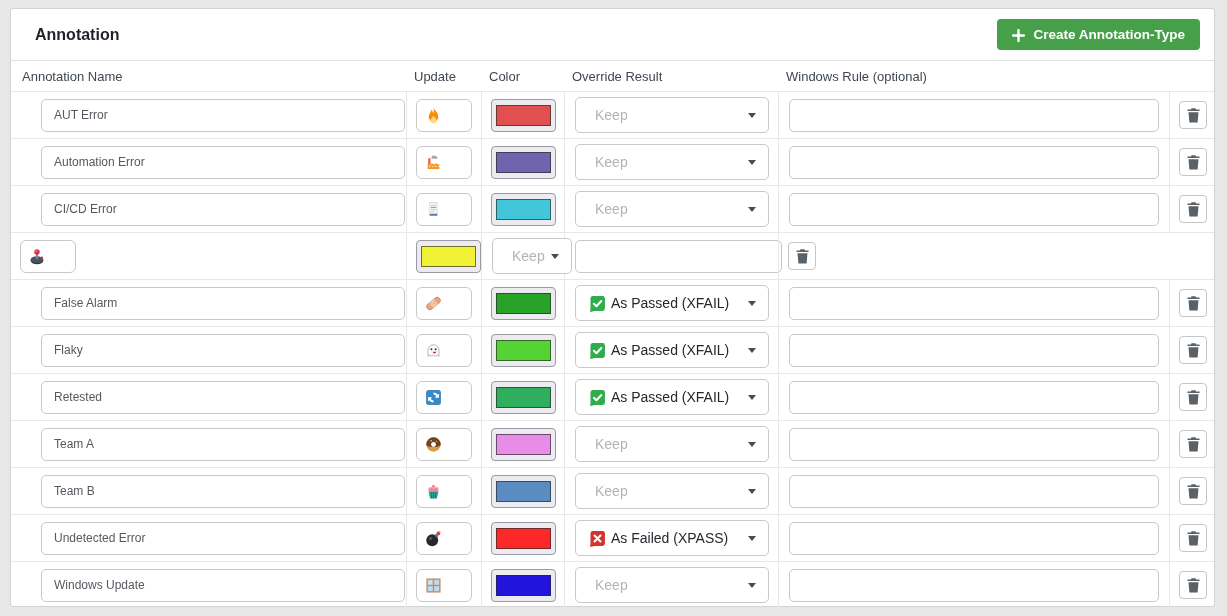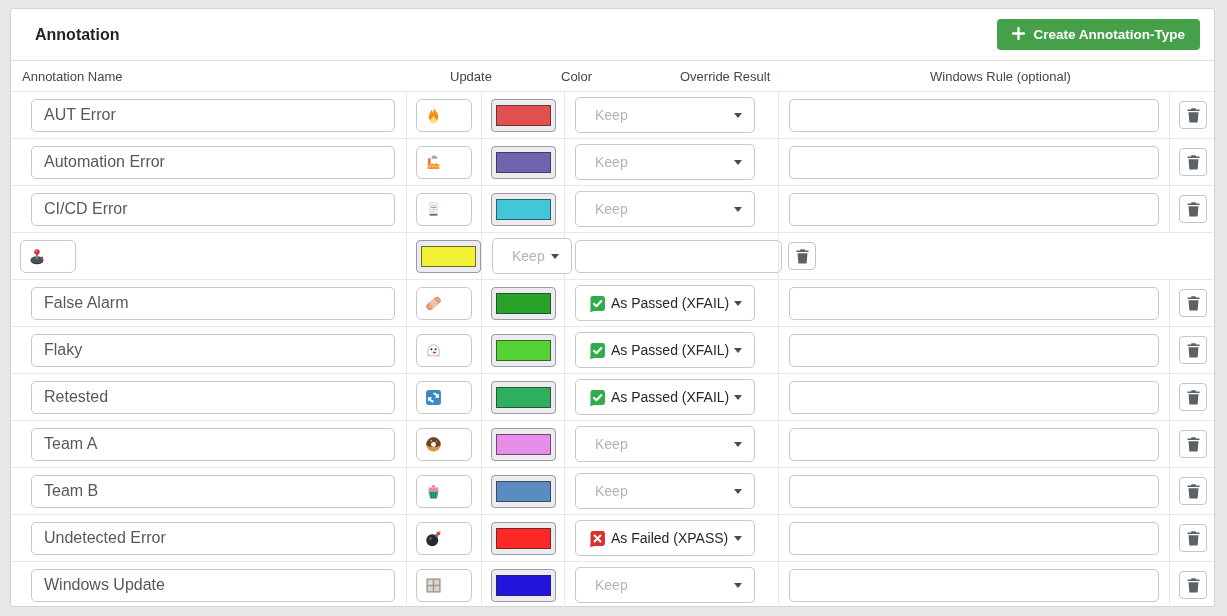--- a/index.html
+++ b/index.html
@@ -12,7 +12,7 @@
   .card-header { display:flex; justify-content:space-between; align-items:center;
                  height:52px; padding:0 14px 0 24px; border-bottom:1px solid #e2e2e2; }
   .title { font-size:16px; font-weight:bold; color:#1f2329; }
-  .create-btn { display:flex; align-items:flex-start; gap:8px; background:var(--accent,#45a049);
+  .create-btn { display:flex; align-items:flex-end; gap:8px; background:var(--accent,#45a049);
                 border:none; border-radius:4px; color:#fff; font-family:inherit;
                 font-size:13.5px; font-weight:bold; padding:8px 15px; cursor:pointer; }
   .btn-icon { display:inline-flex; }

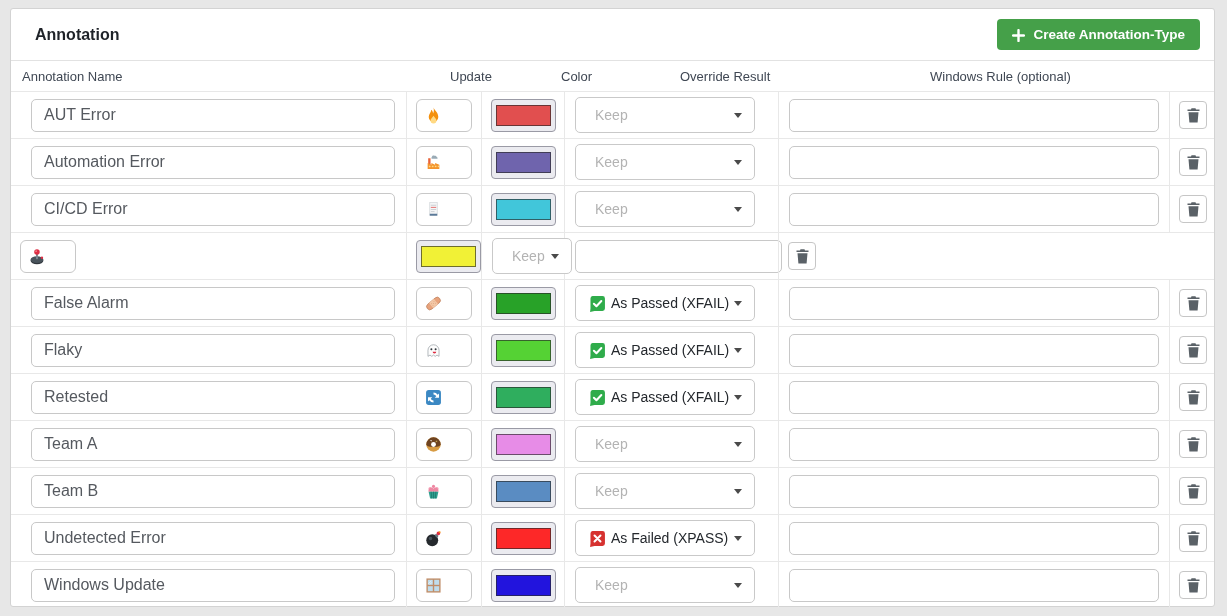--- a/index.html
+++ b/index.html
@@ -19,7 +19,7 @@
 
   
   .thead, .t-row { display:grid; grid-template-columns:395px 75px 83px 214px 391px 47px; }
-  .thead { height:30px; align-items:center;gap:36px; }
+  .thead { height:30px; align-items:center; }
   .th { font-size:13px; color:#3f4753; padding-left:8px; white-space:nowrap; }
   .th-name { padding-left:11px; }
 

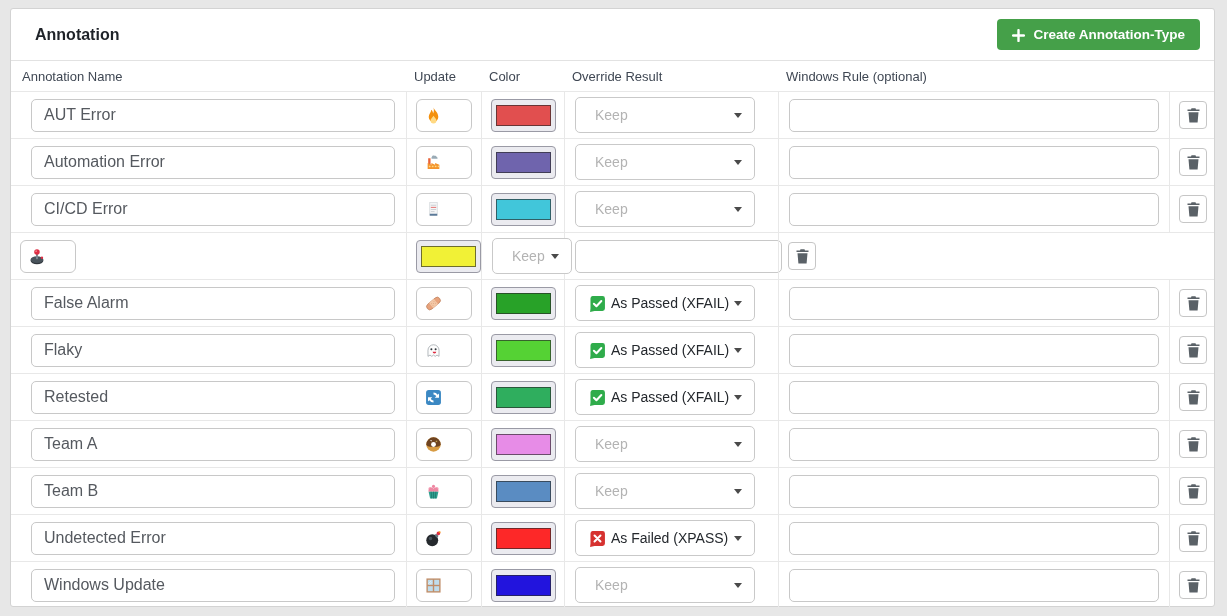--- a/index.html
+++ b/index.html
@@ -27,8 +27,8 @@
   .cell { display:flex; align-items:center; height:100%; }
   .cell + .cell { border-left:1px solid #e8e8e8; }
 
-  input.name-input { margin-left:20px; width:364px; height:33px; border:1px solid #c8c8c8;
-                     border-radius:5px; padding:0 12px; font-family:inherit; font-size:16px;
+  input.name-input { margin-left:30px; width:364px; height:33px; border:1px solid #c8c8c8;
+                     border-radius:5px; padding:0 12px; font-family:inherit; font-size:12px;
                      color:#55595f; background:#fff; outline:none; }
   input.rule-input { margin-left:10px; width:370px; height:33px; border:1px solid #c8c8c8;
                      border-radius:5px; padding:0 12px; font-family:inherit; font-size:14px;

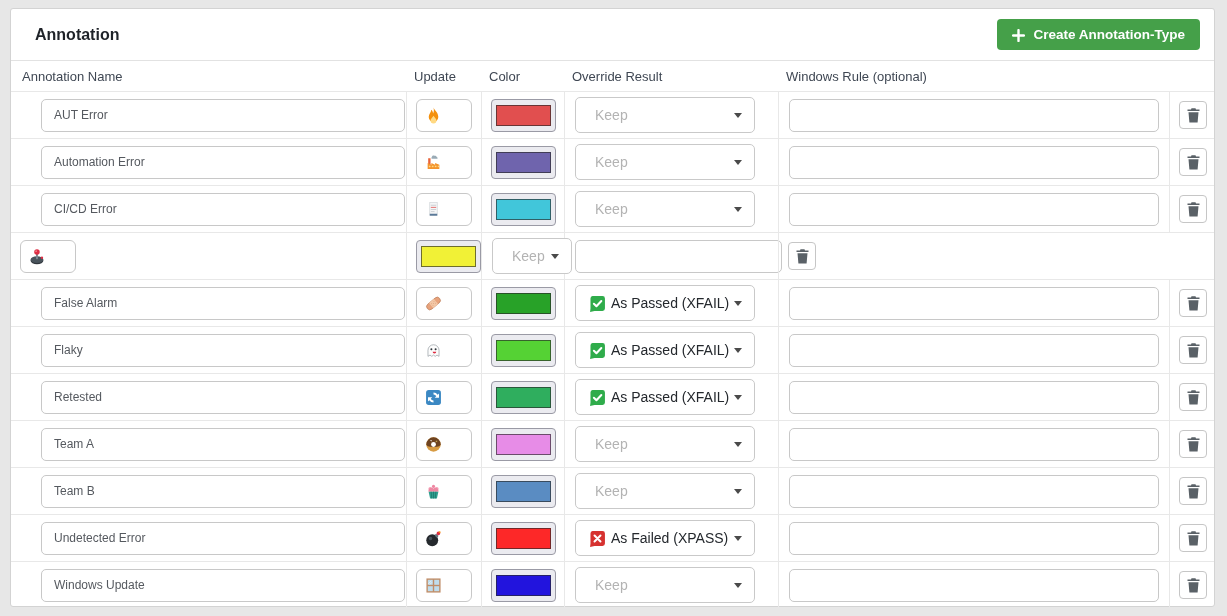--- a/index.html
+++ b/index.html
@@ -43,7 +43,7 @@
             border:1px solid #9a9aa5; border-radius:4px; padding:5px 4px; cursor:pointer; }
   .swatch-inner { width:100%; height:100%; border:1px solid rgba(40,40,40,.65); }
 
-  .select { position:relative; margin-left:10px; width:180px; height:36px; border:1px solid #c9c9c9;
+  .select { position:relative; margin-left:10px; width:194px; height:36px; border:1px solid #c9c9c9;
             border-radius:5px; display:flex; align-items:center; padding:0 26px 0 13px;
             background:#fff; cursor:pointer; }
   .ov-icon { display:inline-flex; width:17px; height:17px; margin-right:5px; flex:none; }

